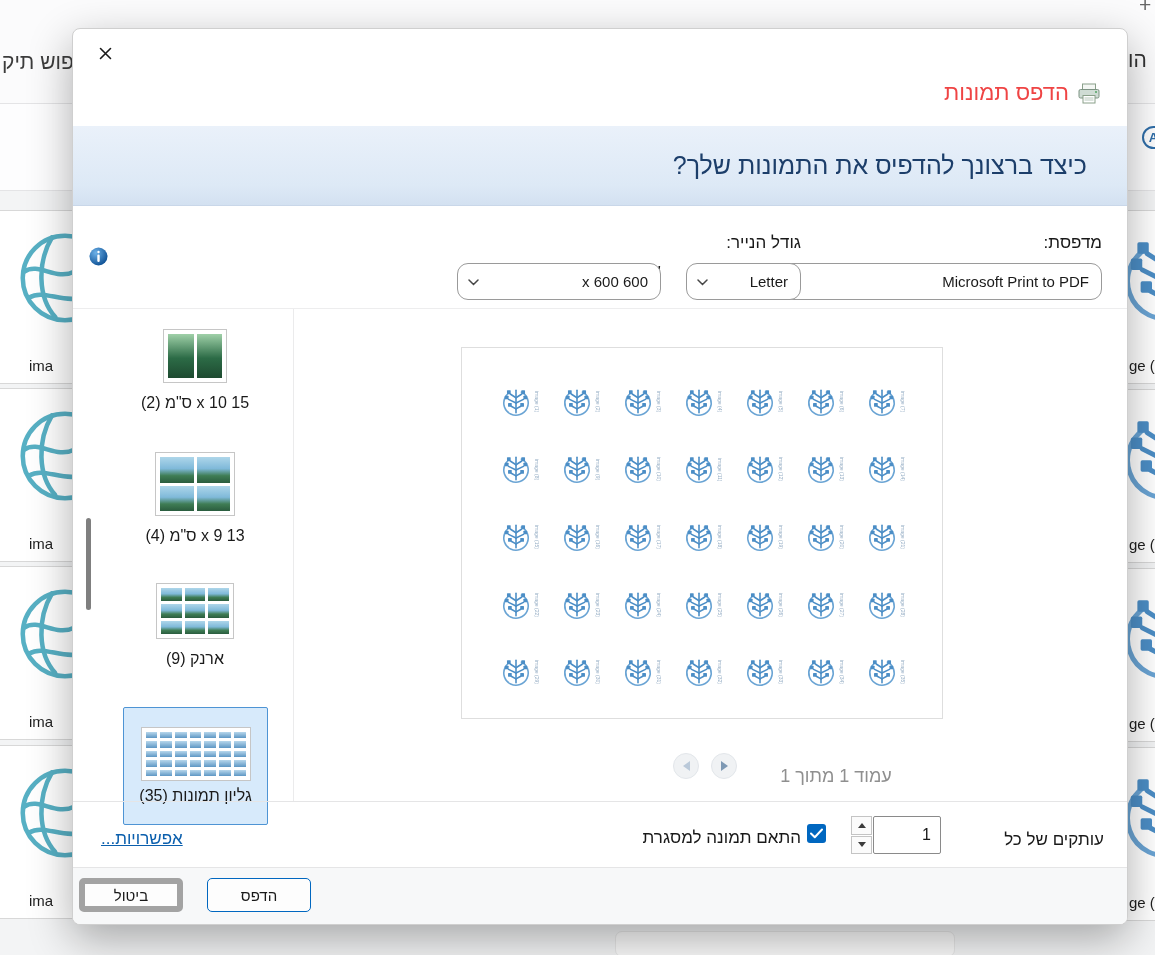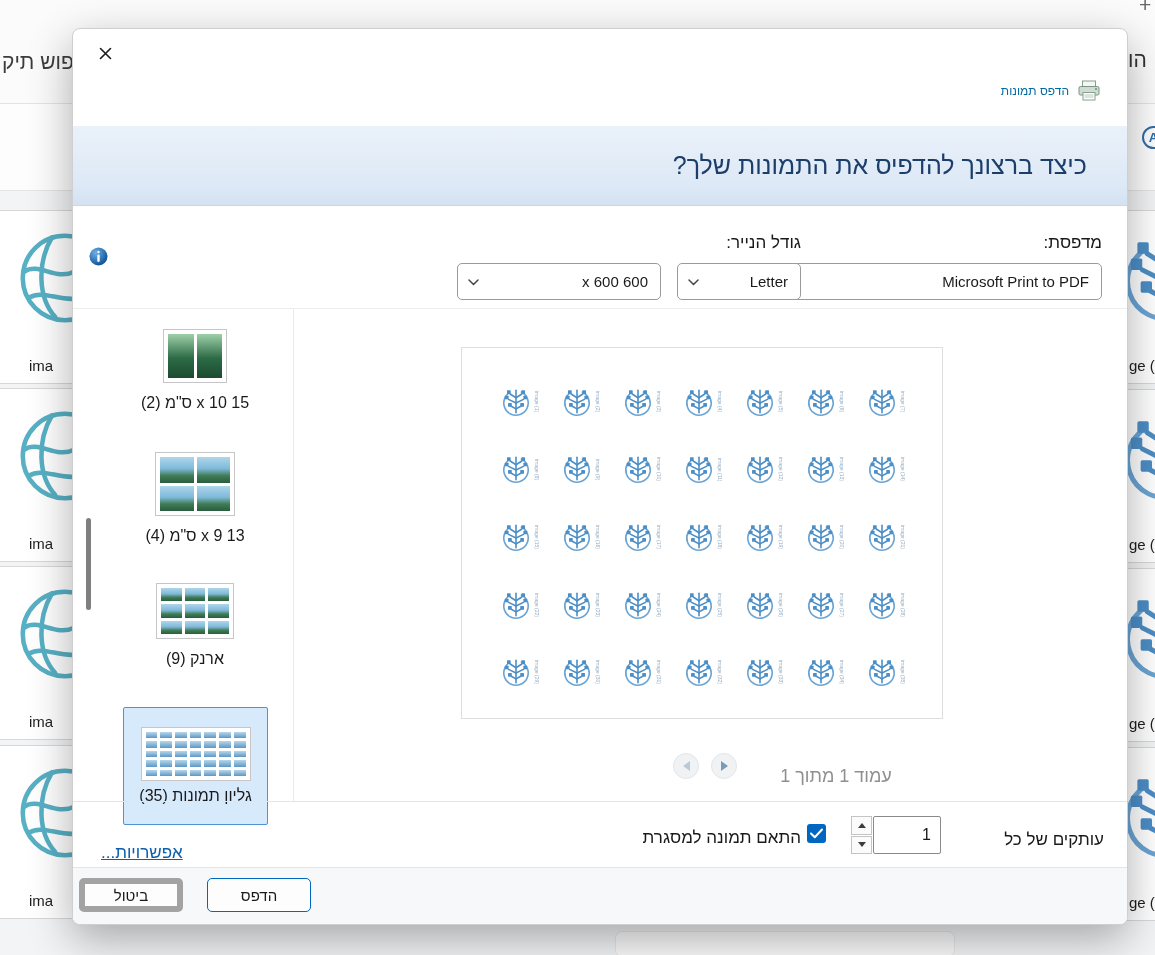--- a/index.html
+++ b/index.html
@@ -38,7 +38,7 @@
   .close { position: absolute; left: 16px; top: 8px; width: 32px; height: 32px; background: none; border: none;
            display: flex; align-items: center; justify-content: center; cursor: pointer; z-index: 3; padding: 0; }
   .titlebar { position: absolute; top: 51px; right: 26px; display: flex; align-items: center; gap: 8px; }
-  .title { font-size: 12px; color: #0369a1; margin-left: 20px; }
+  .title { font-size: 22px; color: #ef4444; margin-left: 20px; }
 
   .banner { position: absolute; top: 97px; left: 0; right: 0; height: 80px;
             background: linear-gradient(180deg, #eaf1fa 0%, #dde9f6 75%, #d3e1f1 100%);

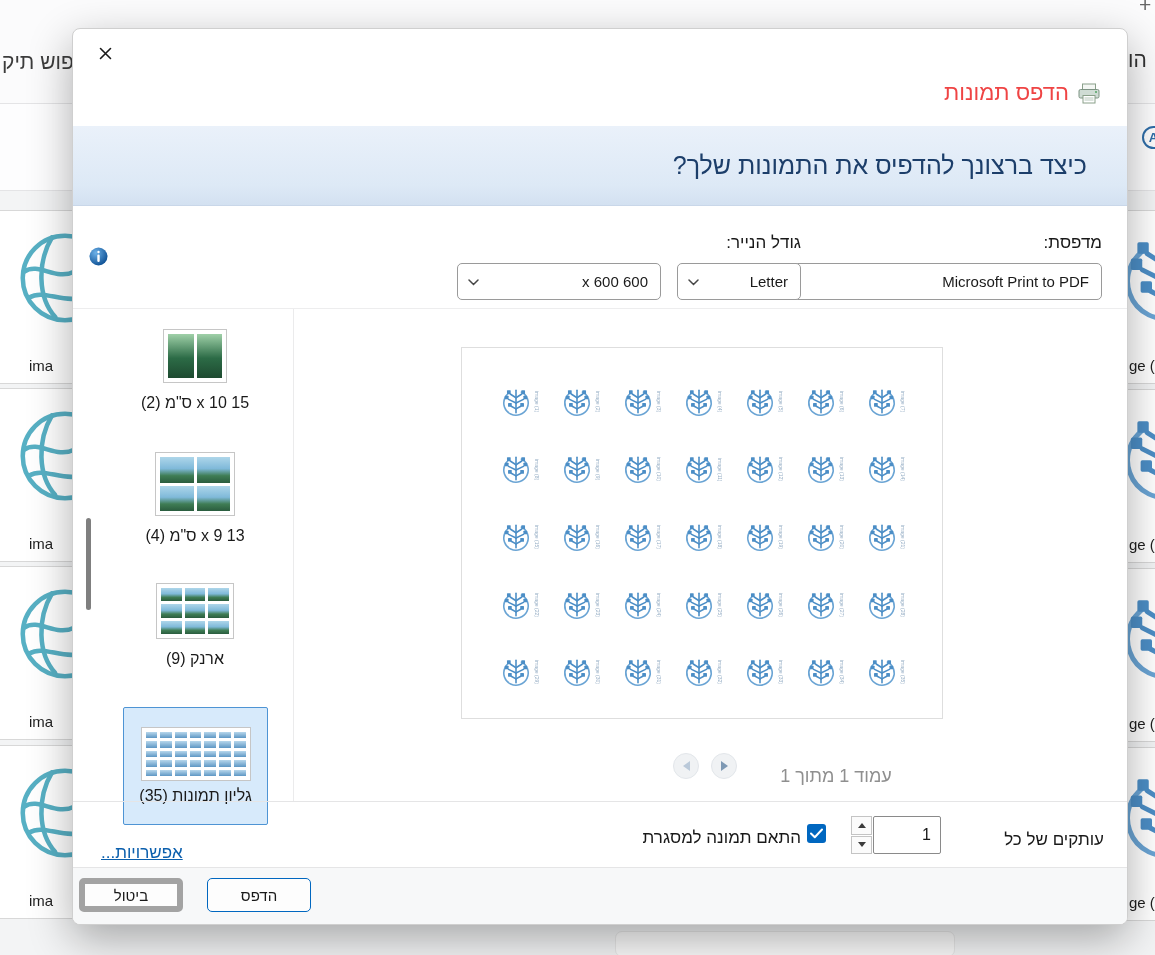--- a/index.html
+++ b/index.html
@@ -48,7 +48,7 @@
   .fld-label { position: absolute; top: 204px; font-size: 17px; color: #191919; white-space: nowrap; }
   .lab-printer { right: 25px; }  .lab-paper { right: 326px; }  .lab-quality { right: 466px; margin-top: 28px; }
   .combo { position: absolute; top: 234px; height: 37px; background: #fff; border: 1px solid #9a9a9a;
-           border-radius: 5px; display: flex; align-items: center; cursor: pointer; }
+           border-radius: 11px; display: flex; align-items: center; cursor: pointer; }
   .cb-printer { right: 25px; width: 324px; }  .cb-paper { right: 326px; width: 124px; }  .cb-quality { right: 466px; width: 204px; }
   .combo-val { margin-right: 12px; font-size: 15px; color: #1a1a1a; white-space: nowrap; }
   .chev { position: absolute; left: 10px; top: 15px; }

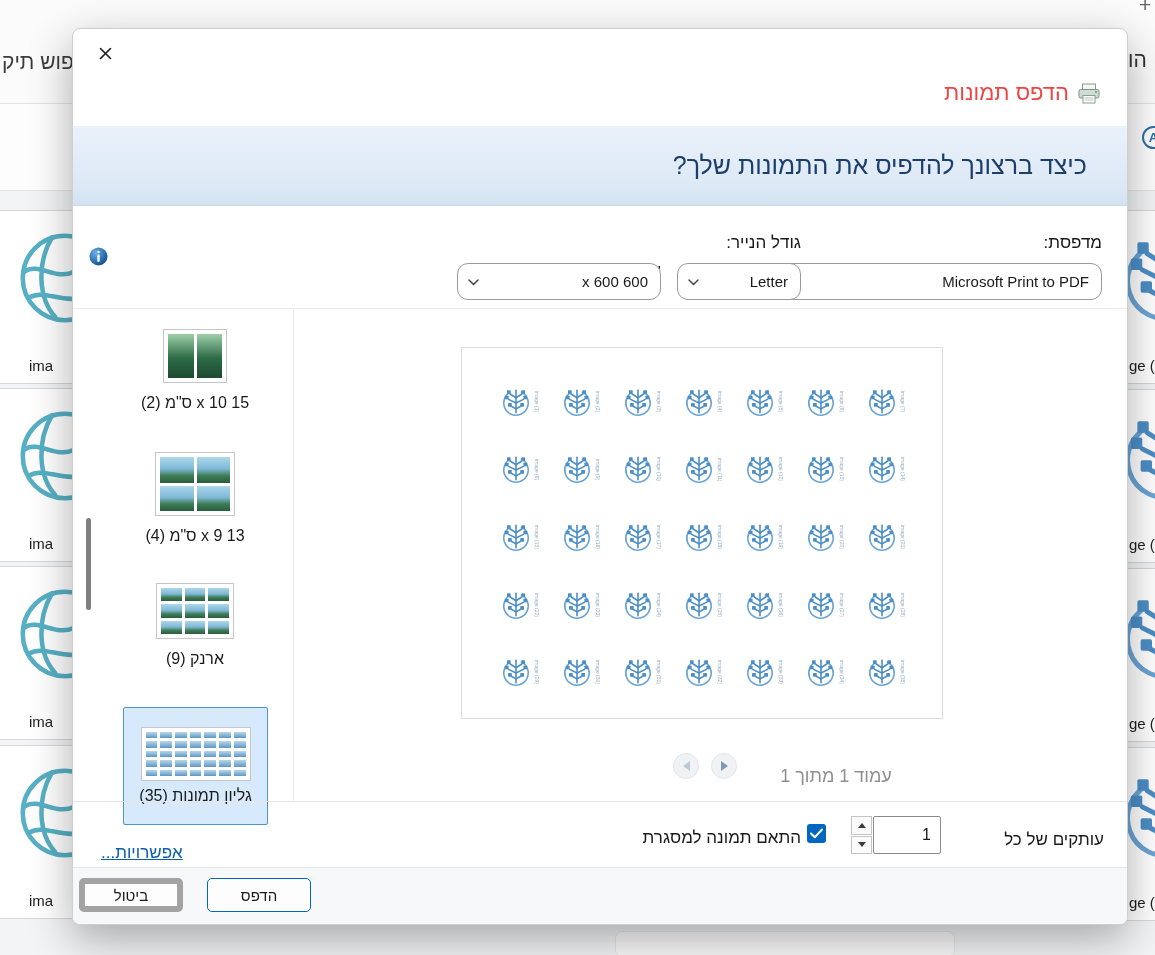--- a/index.html
+++ b/index.html
@@ -49,7 +49,7 @@
   .lab-printer { right: 25px; }  .lab-paper { right: 326px; }  .lab-quality { right: 466px; margin-top: 28px; }
   .combo { position: absolute; top: 234px; height: 37px; background: #fff; border: 1px solid #9a9a9a;
            border-radius: 11px; display: flex; align-items: center; cursor: pointer; }
-  .cb-printer { right: 25px; width: 324px; }  .cb-paper { right: 326px; width: 124px; }  .cb-quality { right: 466px; width: 204px; }
+  .cb-printer { right: 25px; width: 324px; }  .cb-paper { right: 326px; width: 115px; }  .cb-quality { right: 466px; width: 204px; }
   .combo-val { margin-right: 12px; font-size: 15px; color: #1a1a1a; white-space: nowrap; }
   .chev { position: absolute; left: 10px; top: 15px; }
   .help { position: absolute; left: 16px; top: 218px; width: 19px; height: 19px; cursor: pointer; }

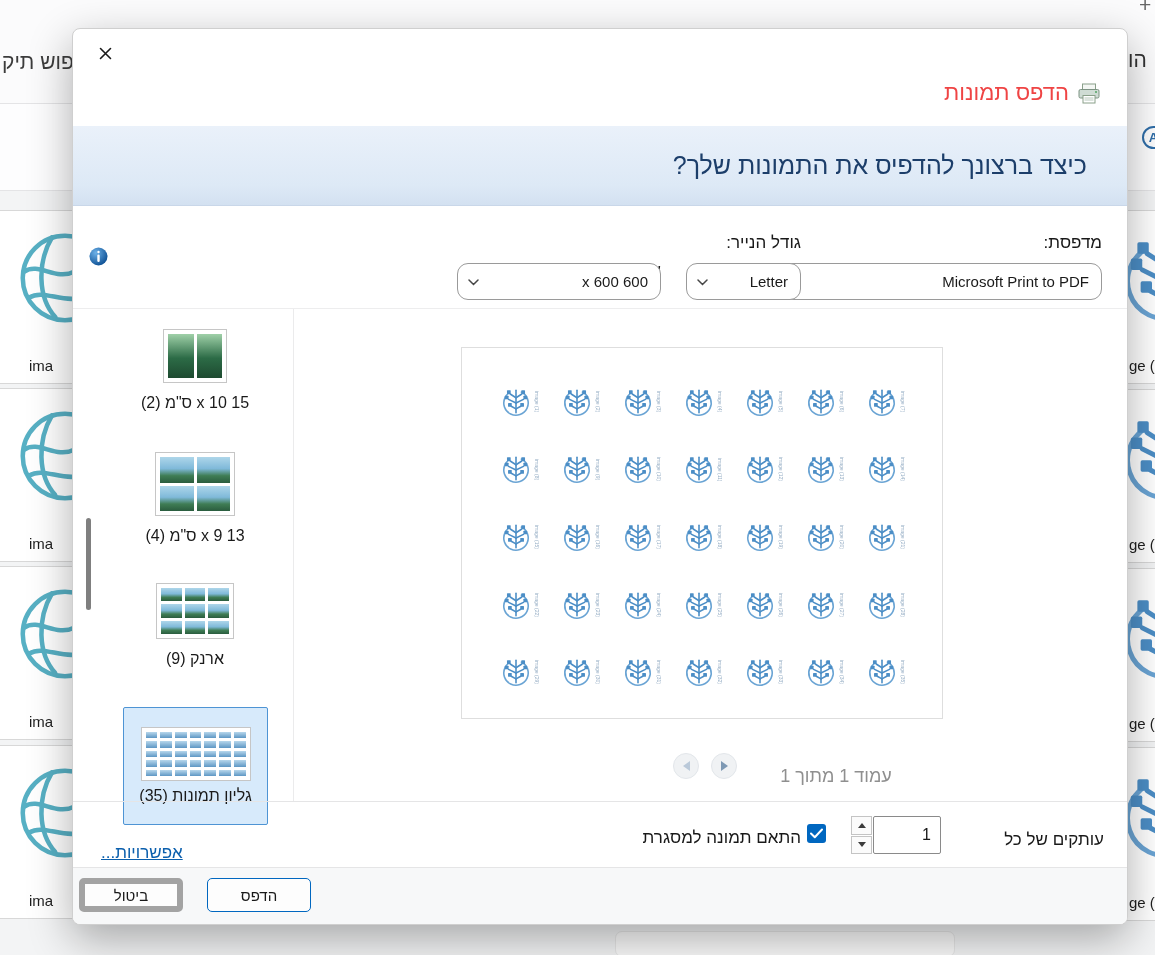--- a/index.html
+++ b/index.html
@@ -103,7 +103,7 @@
   .chk-label { position: absolute; left: 548px; top: 799px; width: 180px; font-size: 17px; text-align: right;
                direction: rtl; white-space: nowrap; }
   .opts { position: absolute; left: 28px; top: 800px; font-size: 17px; color: var(--link, #0b5fad);
-          text-decoration: underline; cursor: pointer; direction: rtl; margin-top: 14px; }
+          text-decoration: underline; cursor: pointer; direction: rtl; }
 
   .hsep3 { position: absolute; top: 838px; left: 0; right: 0; height: 1px; background: #e5e5e6; }
   .footer-bg { position: absolute; top: 839px; left: 0; right: 0; bottom: 0; background: #f7f8f9; }

